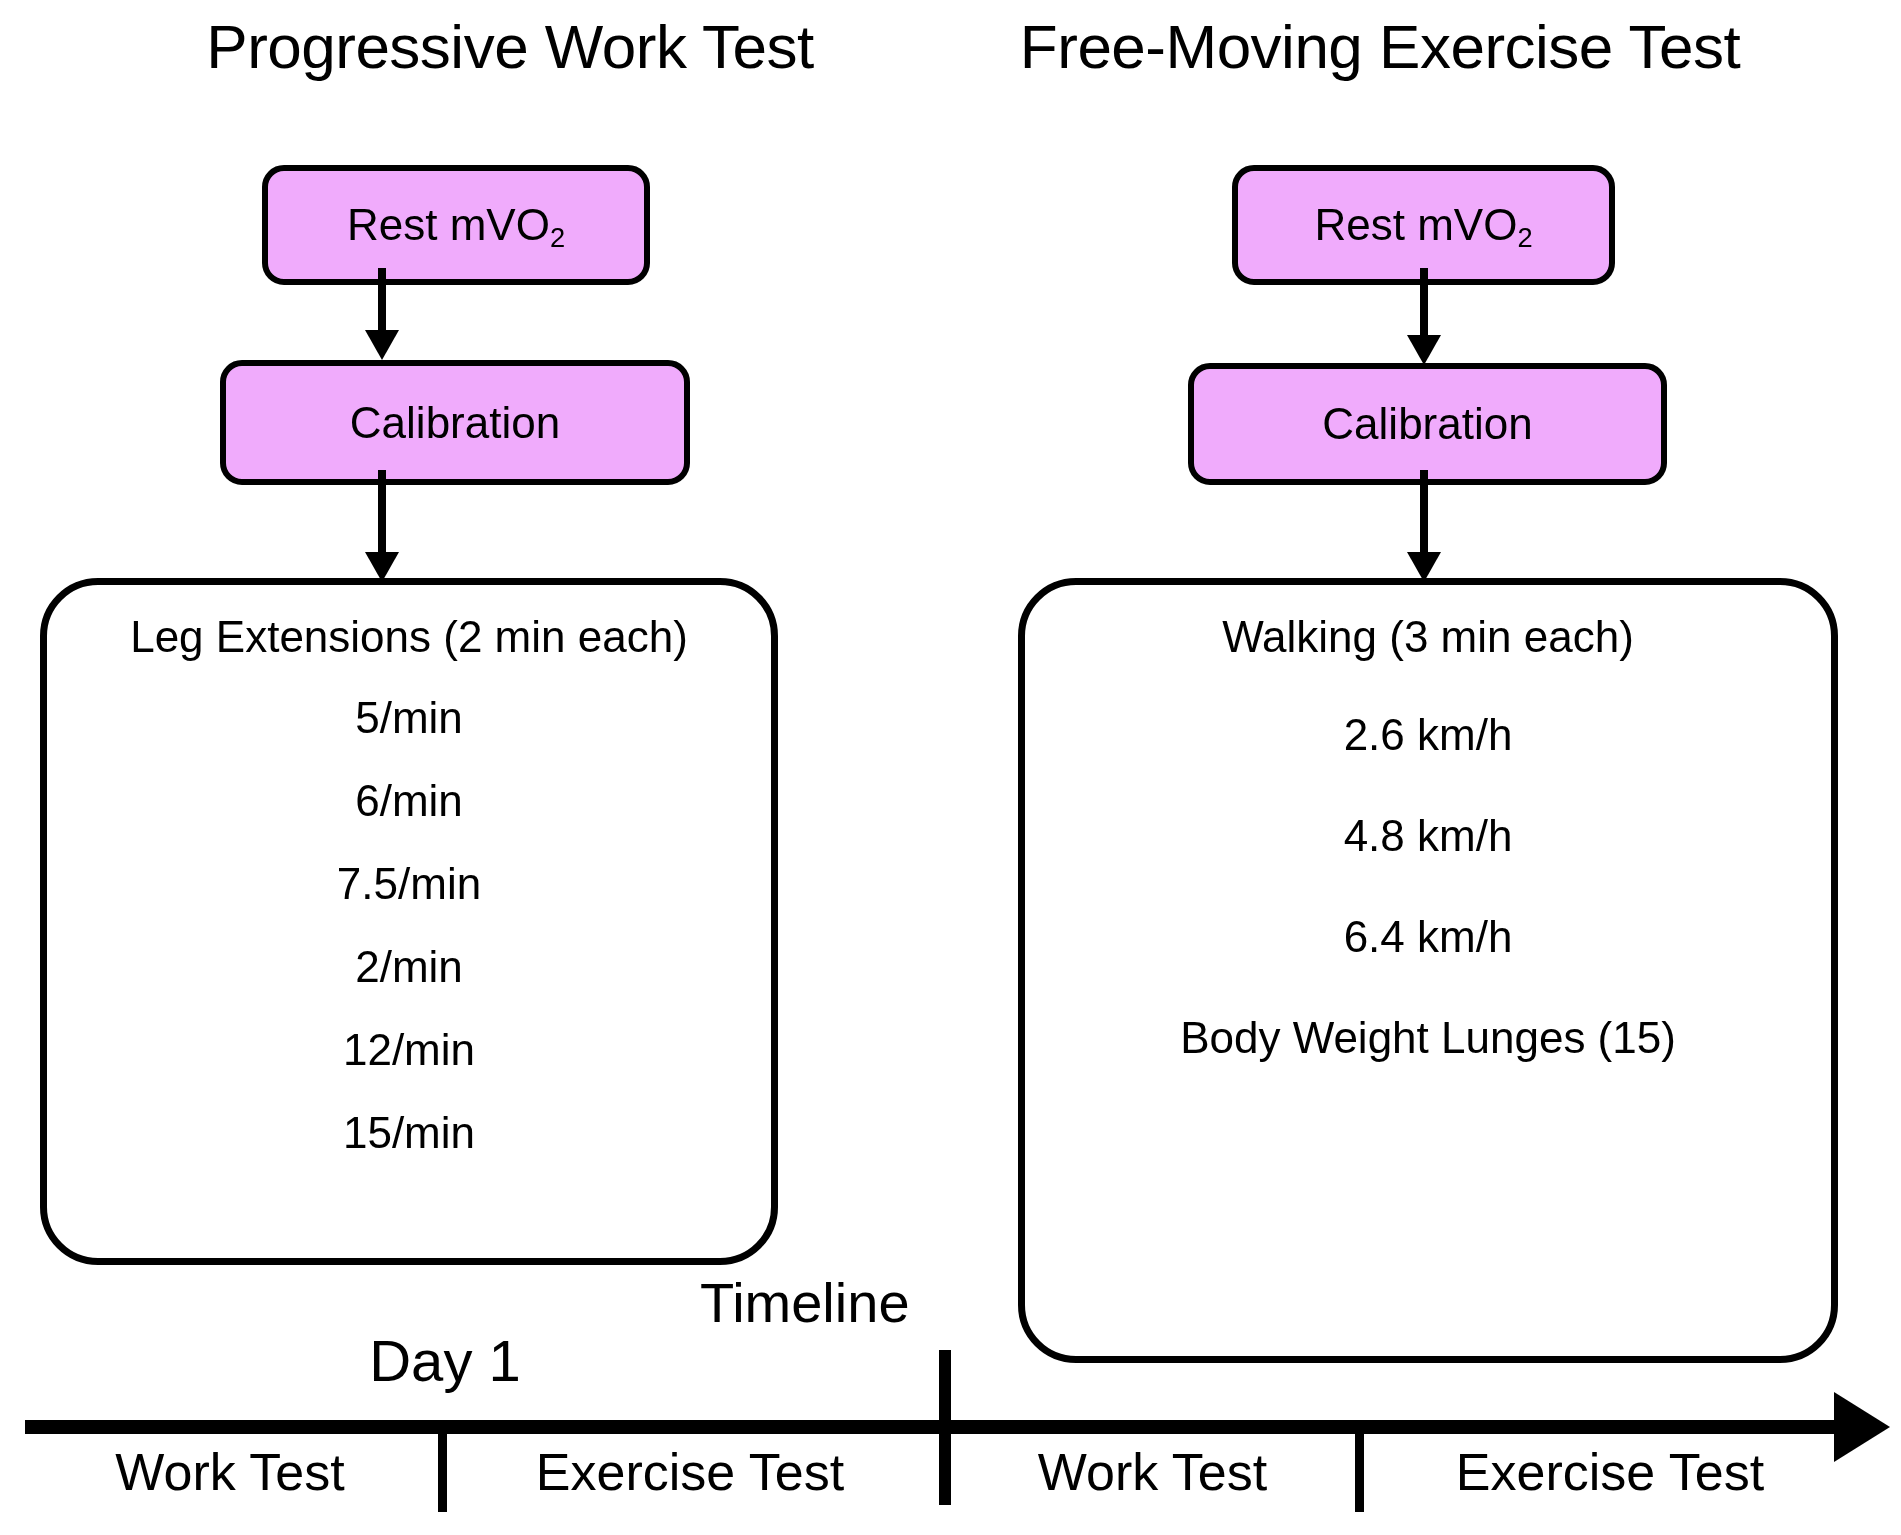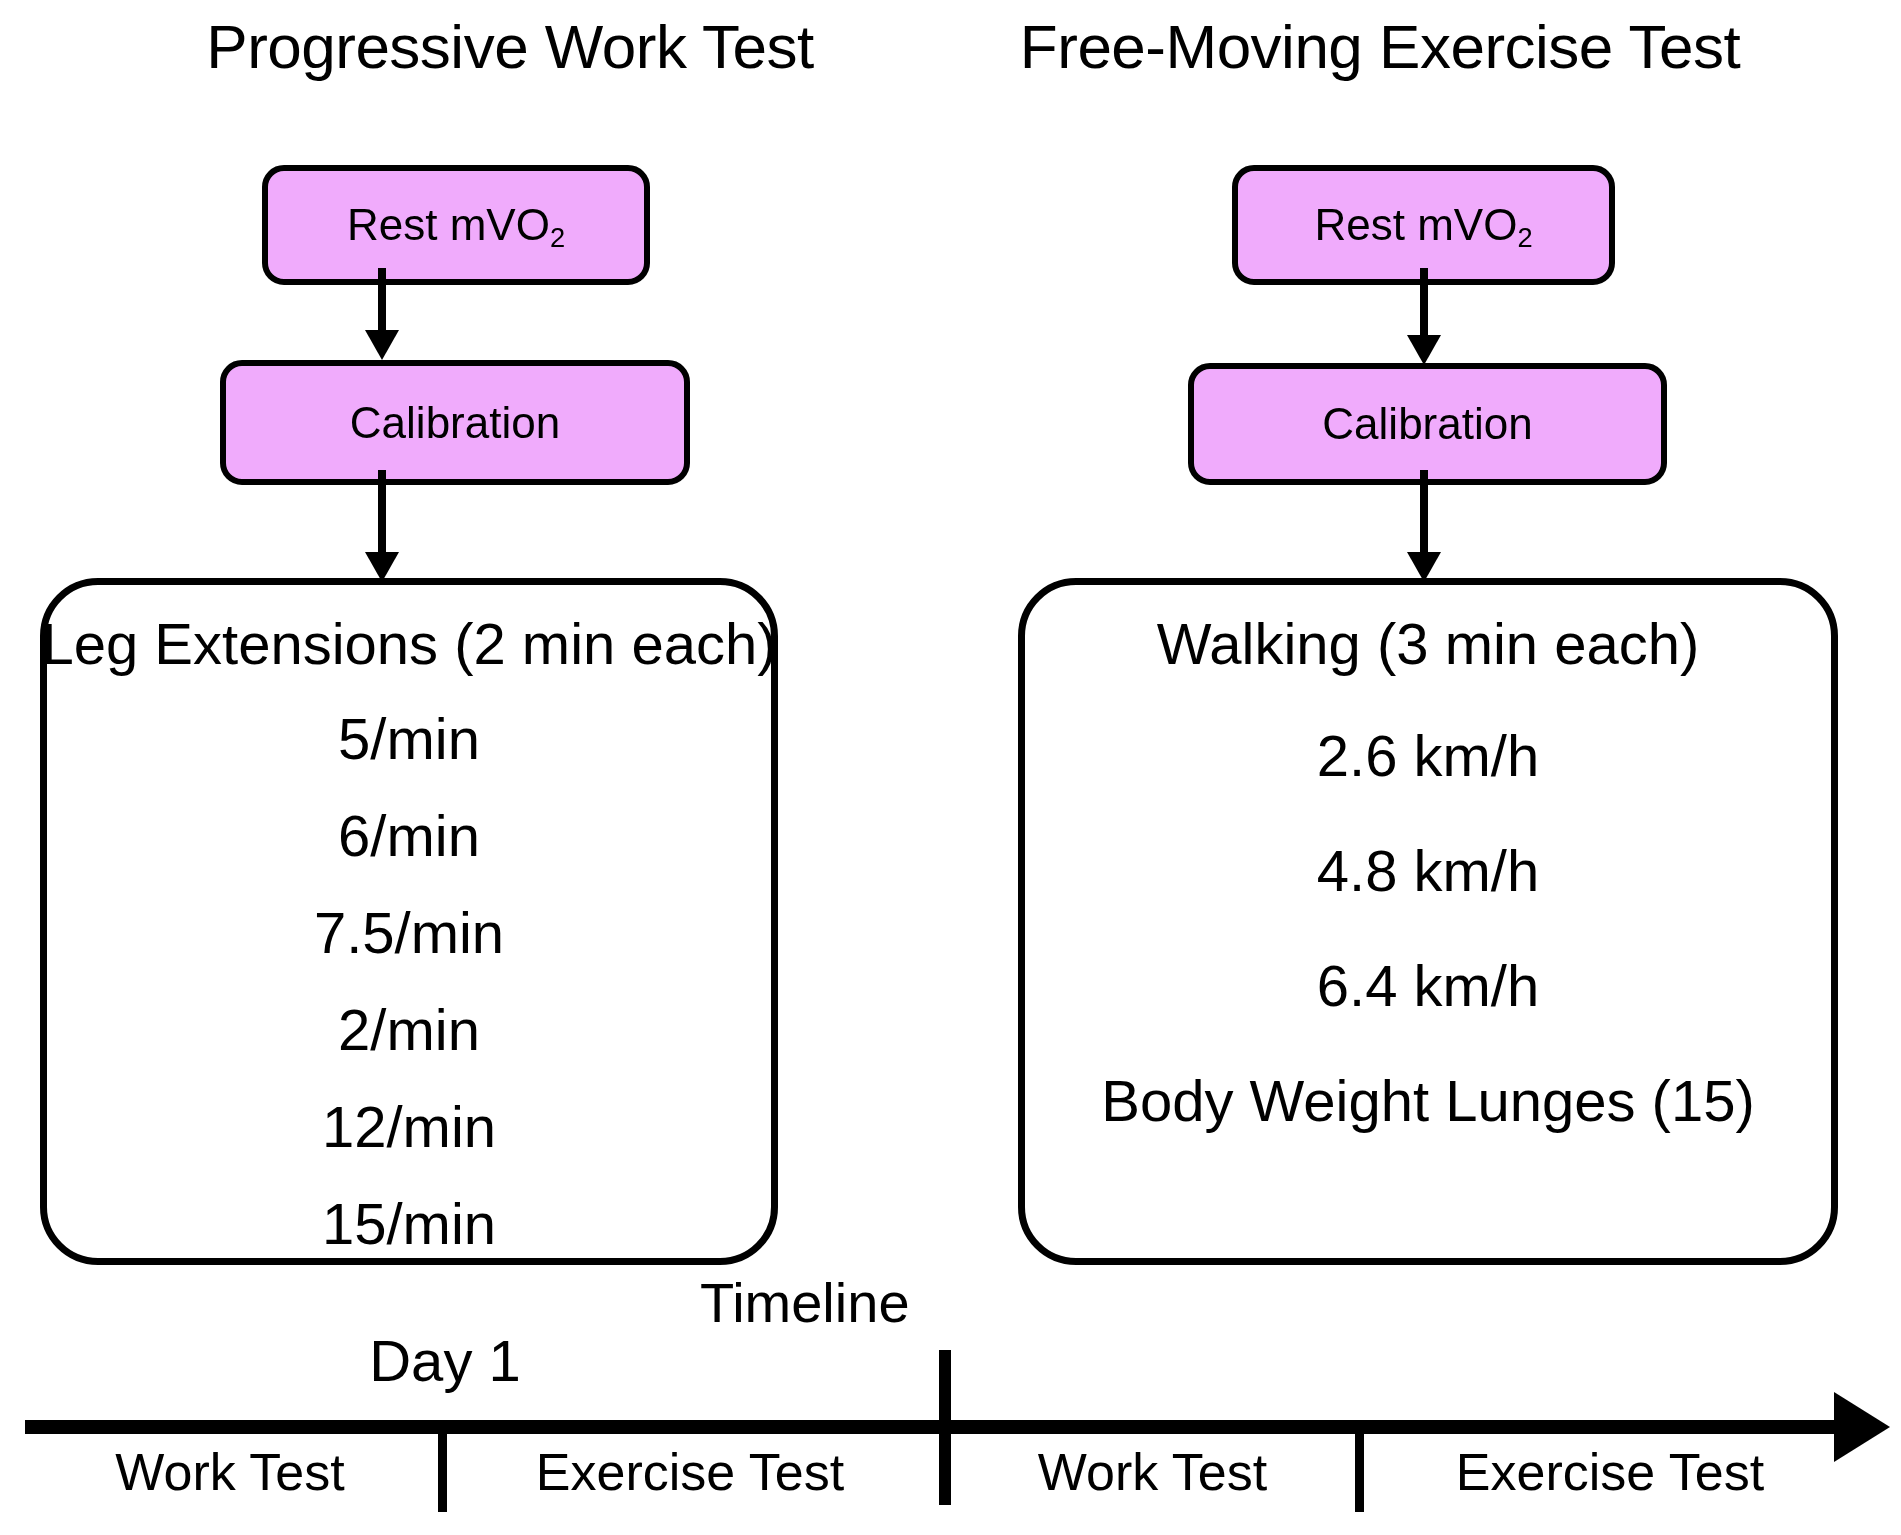--- a/index.html
+++ b/index.html
@@ -64,7 +64,7 @@
   #panel-left {left:40px;  top:578px; width:738px; height:687px;}
   #panel-right{left:1018px;top:578px; width:820px; height:687px;}
   .panel .plabel{
-    font-size:58px;
+    font-size:44px;
     line-height:1;
     white-space:nowrap;
     text-align:center;

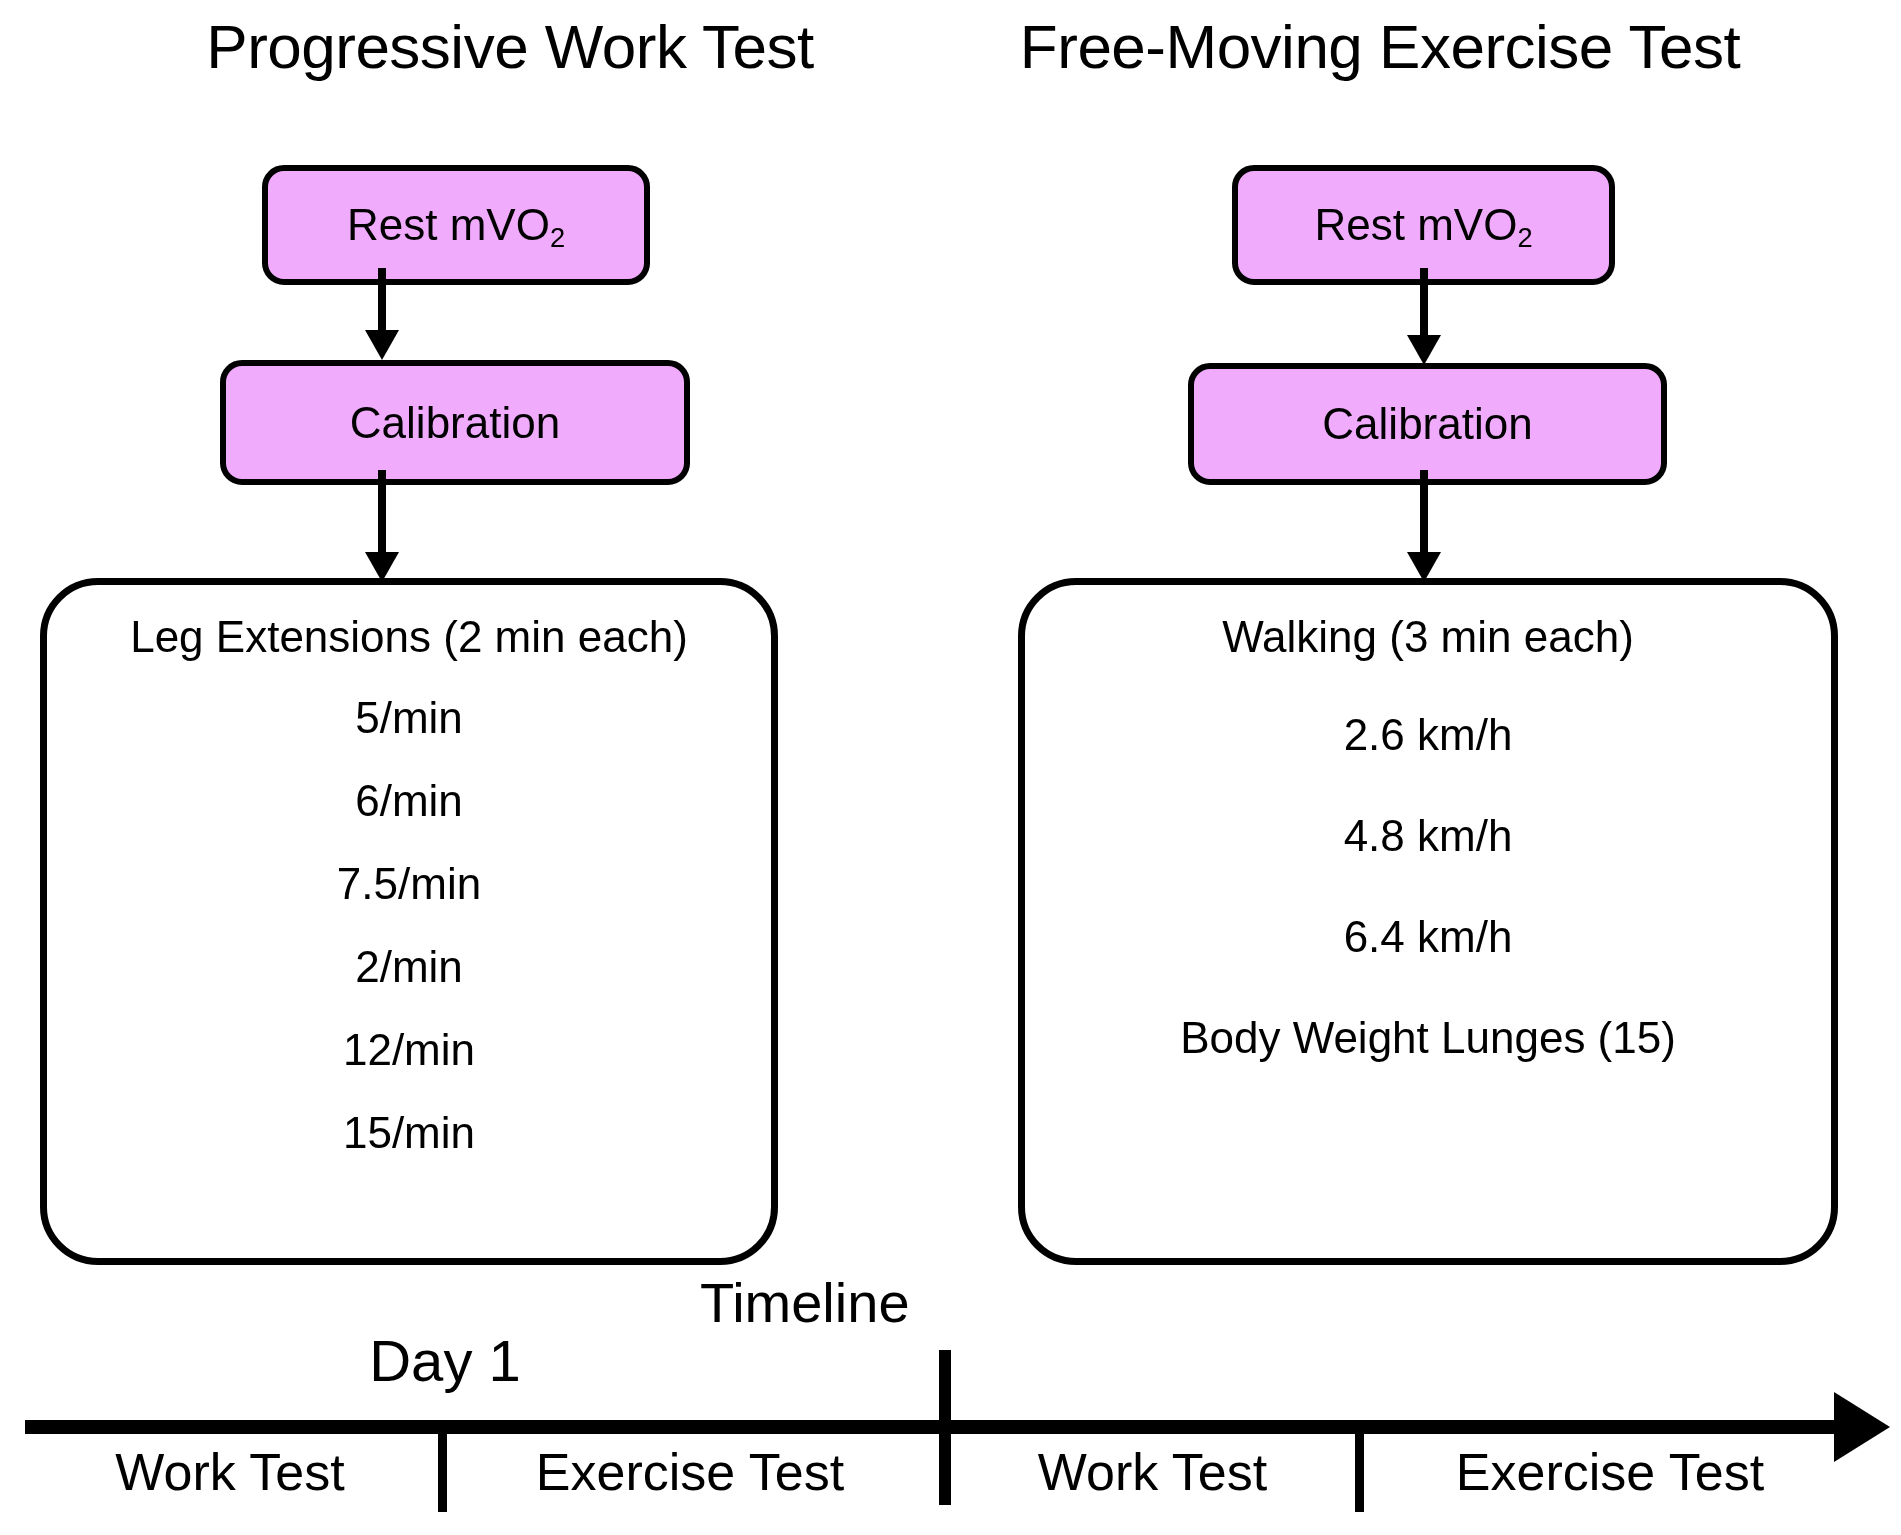--- a/index.html
+++ b/index.html
@@ -62,7 +62,7 @@
     padding-top:30px;
   }
   #panel-left {left:40px;  top:578px; width:738px; height:687px;}
-  #panel-right{left:1018px;top:578px; width:820px; height:687px;}
+  #panel-right{left:1018px;top:578px; width:820px; height:785px;}
   .panel .plabel{
     font-size:44px;
     line-height:1;

